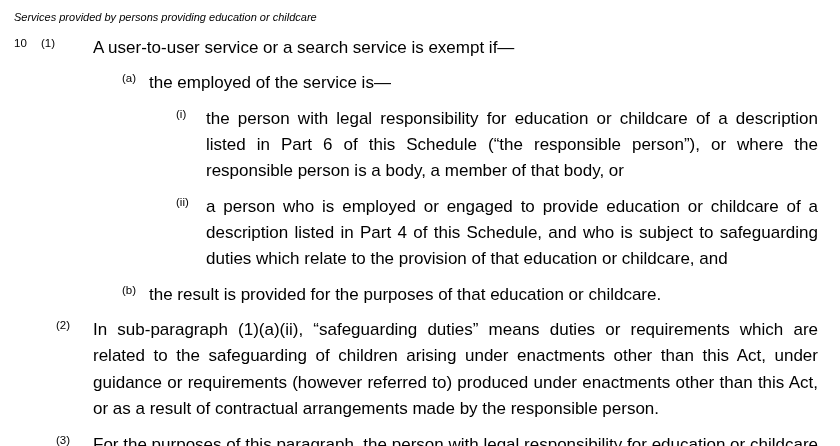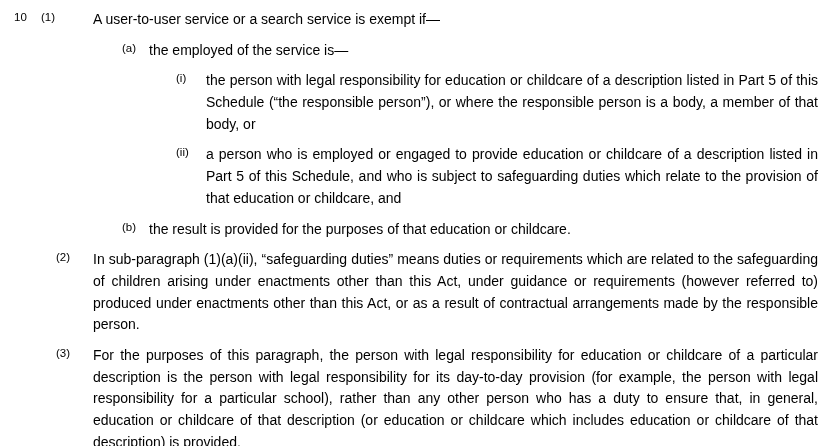--- a/index.html
+++ b/index.html
@@ -70,6 +70,7 @@
 
 <div class="page">
 
+  <div class="heading">Services provided by persons providing education or childcare</div>
 
   <div class="block">
 

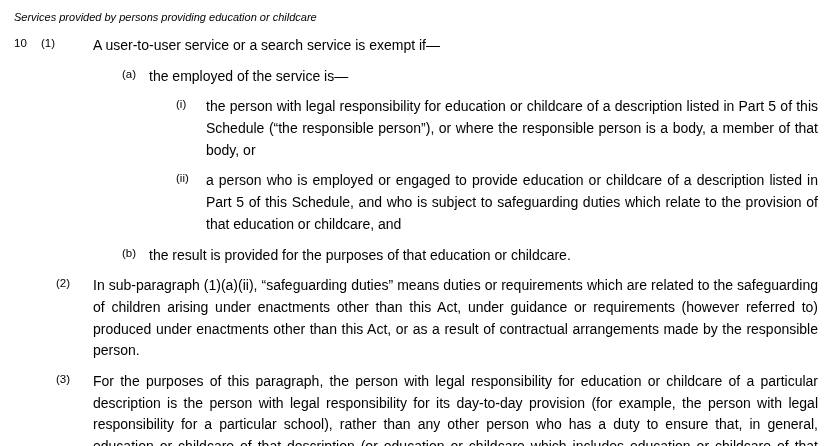--- a/index.html
+++ b/index.html
@@ -46,7 +46,7 @@
   .text {
     text-align: justify;
     text-justify: inter-word;
-    font-size: 14px;
+    font-size: 17px;
   }
   
   .lvl-para .marker.num { left: 14px; }

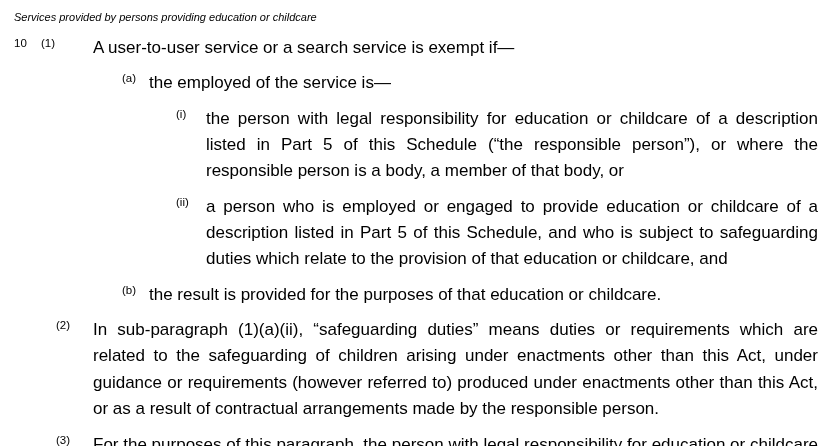--- a/index.html
+++ b/index.html
@@ -87,7 +87,7 @@
 
     <div class="row lvl-i">
       <span class="marker roman">(i)</span>
-      <div class="text">the person with legal responsibility for education or childcare of a description listed in Part 5 of this Schedule (“the responsible person”), or where the responsible person is a body, a member of that body, or</div>
+      <div class="text">the person with legal responsibility for education or childcare of a description listed in Part 6 of this Schedule (“the responsible person”), or where the responsible person is a body, a member of that body, or</div>
     </div>
 
     <div class="row lvl-i">

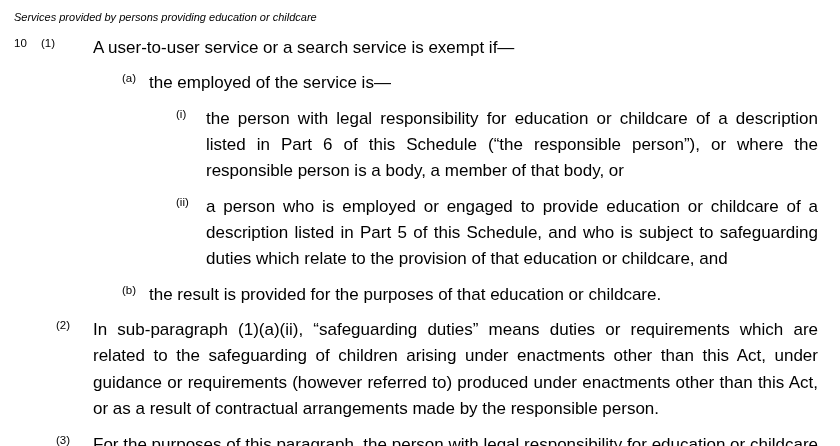--- a/index.html
+++ b/index.html
@@ -92,7 +92,7 @@
 
     <div class="row lvl-i">
       <span class="marker roman">(ii)</span>
-      <div class="text">a person who is employed or engaged to provide education or childcare of a description listed in Part 5 of this Schedule, and who is subject to safeguarding duties which relate to the provision of that education or childcare, and</div>
+      <div class="text">a person who is employed or engaged to provide education or childcare of a description listed in Part 4 of this Schedule, and who is subject to safeguarding duties which relate to the provision of that education or childcare, and</div>
     </div>
 
     <div class="row lvl-a">

